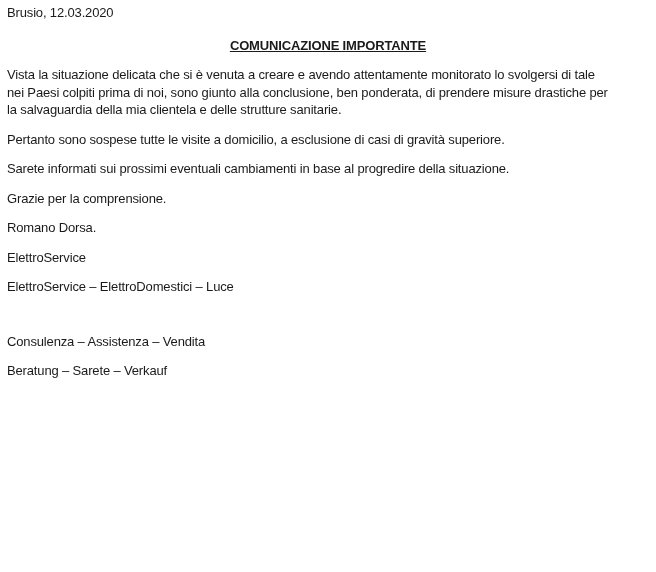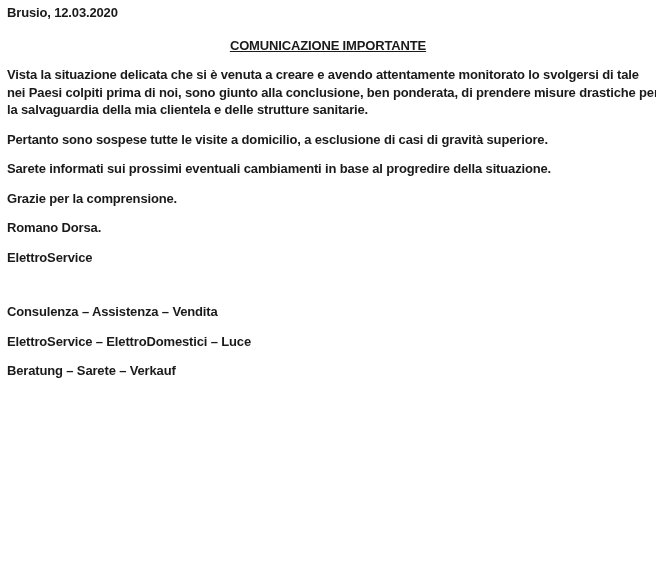--- a/index.html
+++ b/index.html
@@ -27,7 +27,6 @@
     line-height: 17.5px;
     letter-spacing: -0.15px;
     white-space: pre;
-    font-weight: bold;
   }
   .heading {
     margin-top: 15px;

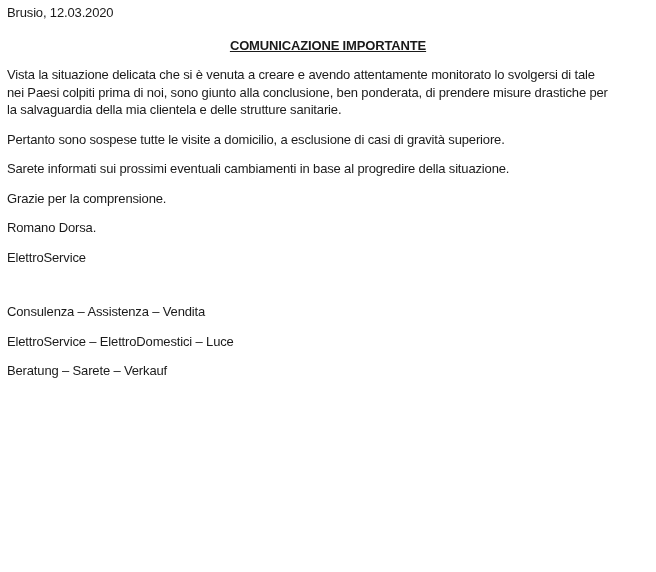--- a/index.html
+++ b/index.html
@@ -58,9 +58,9 @@
 
   <p class="line sig-gap">Romano Dorsa.</p>
   <p class="line">ElettroService</p>
+  <p class="line">ElettroService – ElettroDomestici – Luce</p>
+
   <p class="line tagline-gap">Consulenza – Assistenza – Vendita</p>
-
-  <p class="line">ElettroService – ElettroDomestici – Luce</p>
   <p class="line">Beratung – Sarete – Verkauf</p>
 </div>
 

